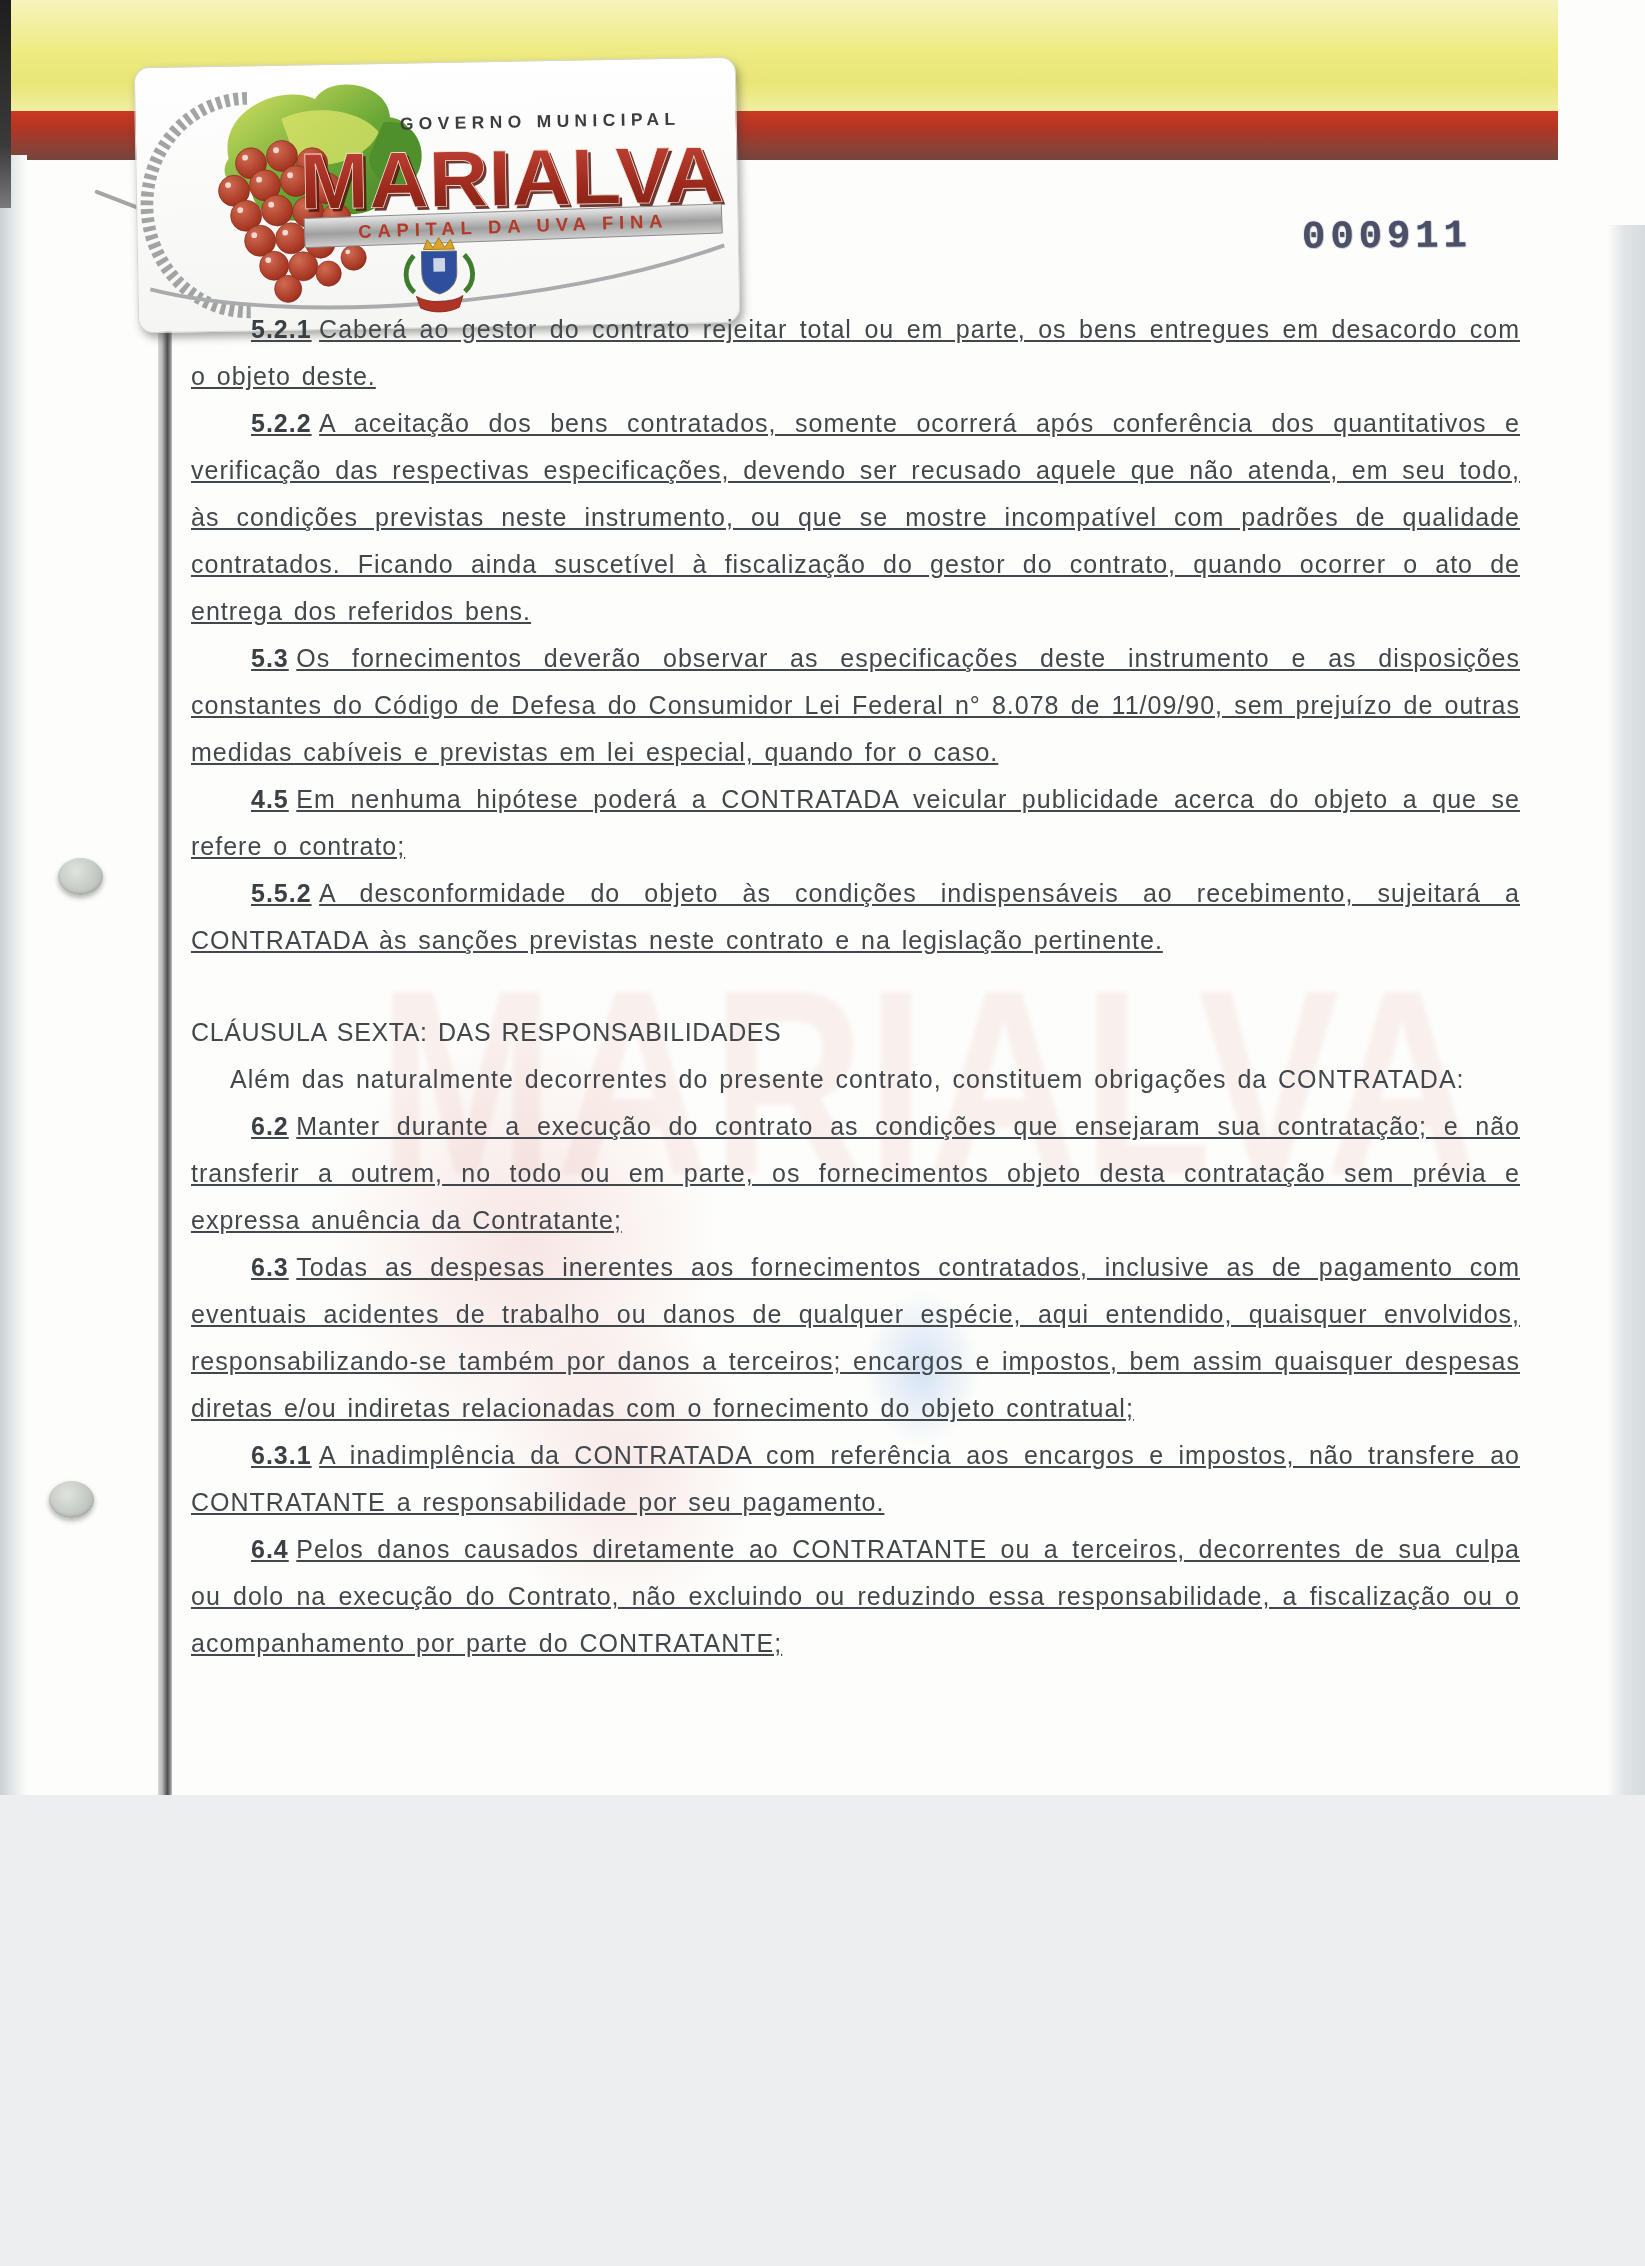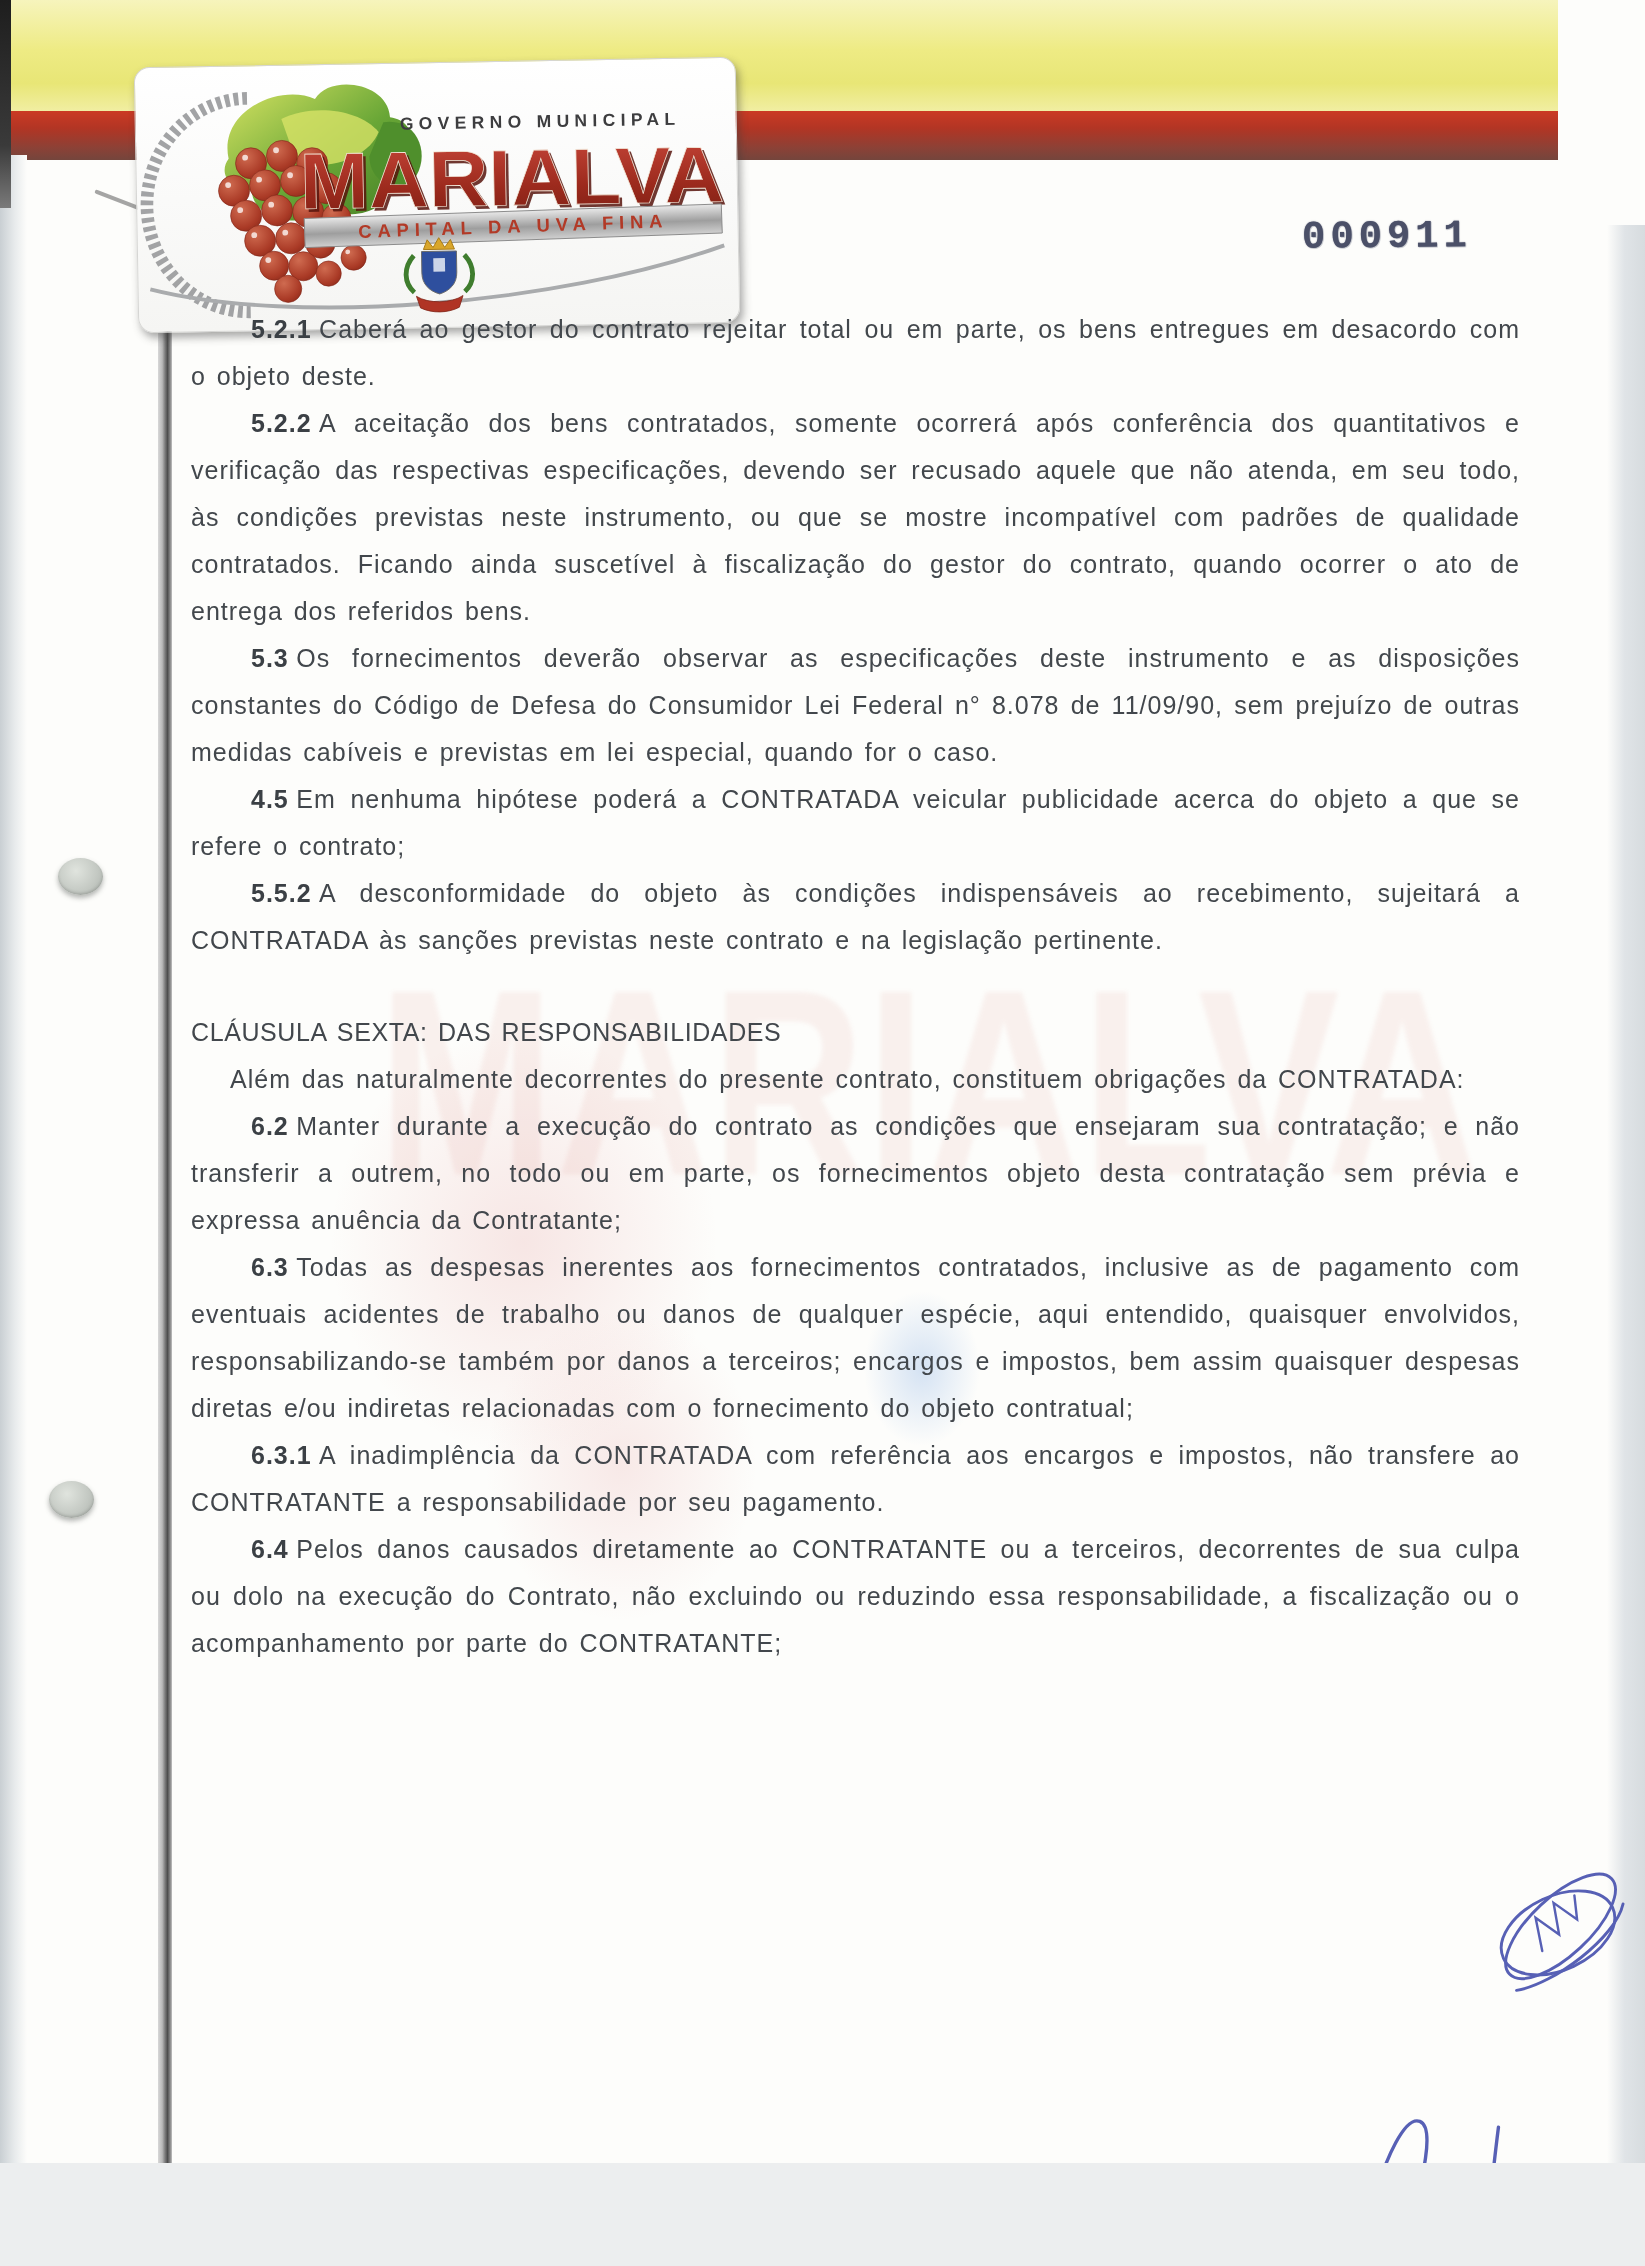--- a/index.html
+++ b/index.html
@@ -3,7 +3,7 @@
 <meta charset="utf-8">
 <style>
   html,body{margin:0;padding:0;background:#eceeef;}
-  #page{position:relative;width:1646px;height:2163px;background:#fdfdfb;overflow:hidden;
+  #page{position:relative;width:1646px;height:1795px;background:#fdfdfb;overflow:hidden;
         font-family:"Liberation Sans",sans-serif;}
 
   

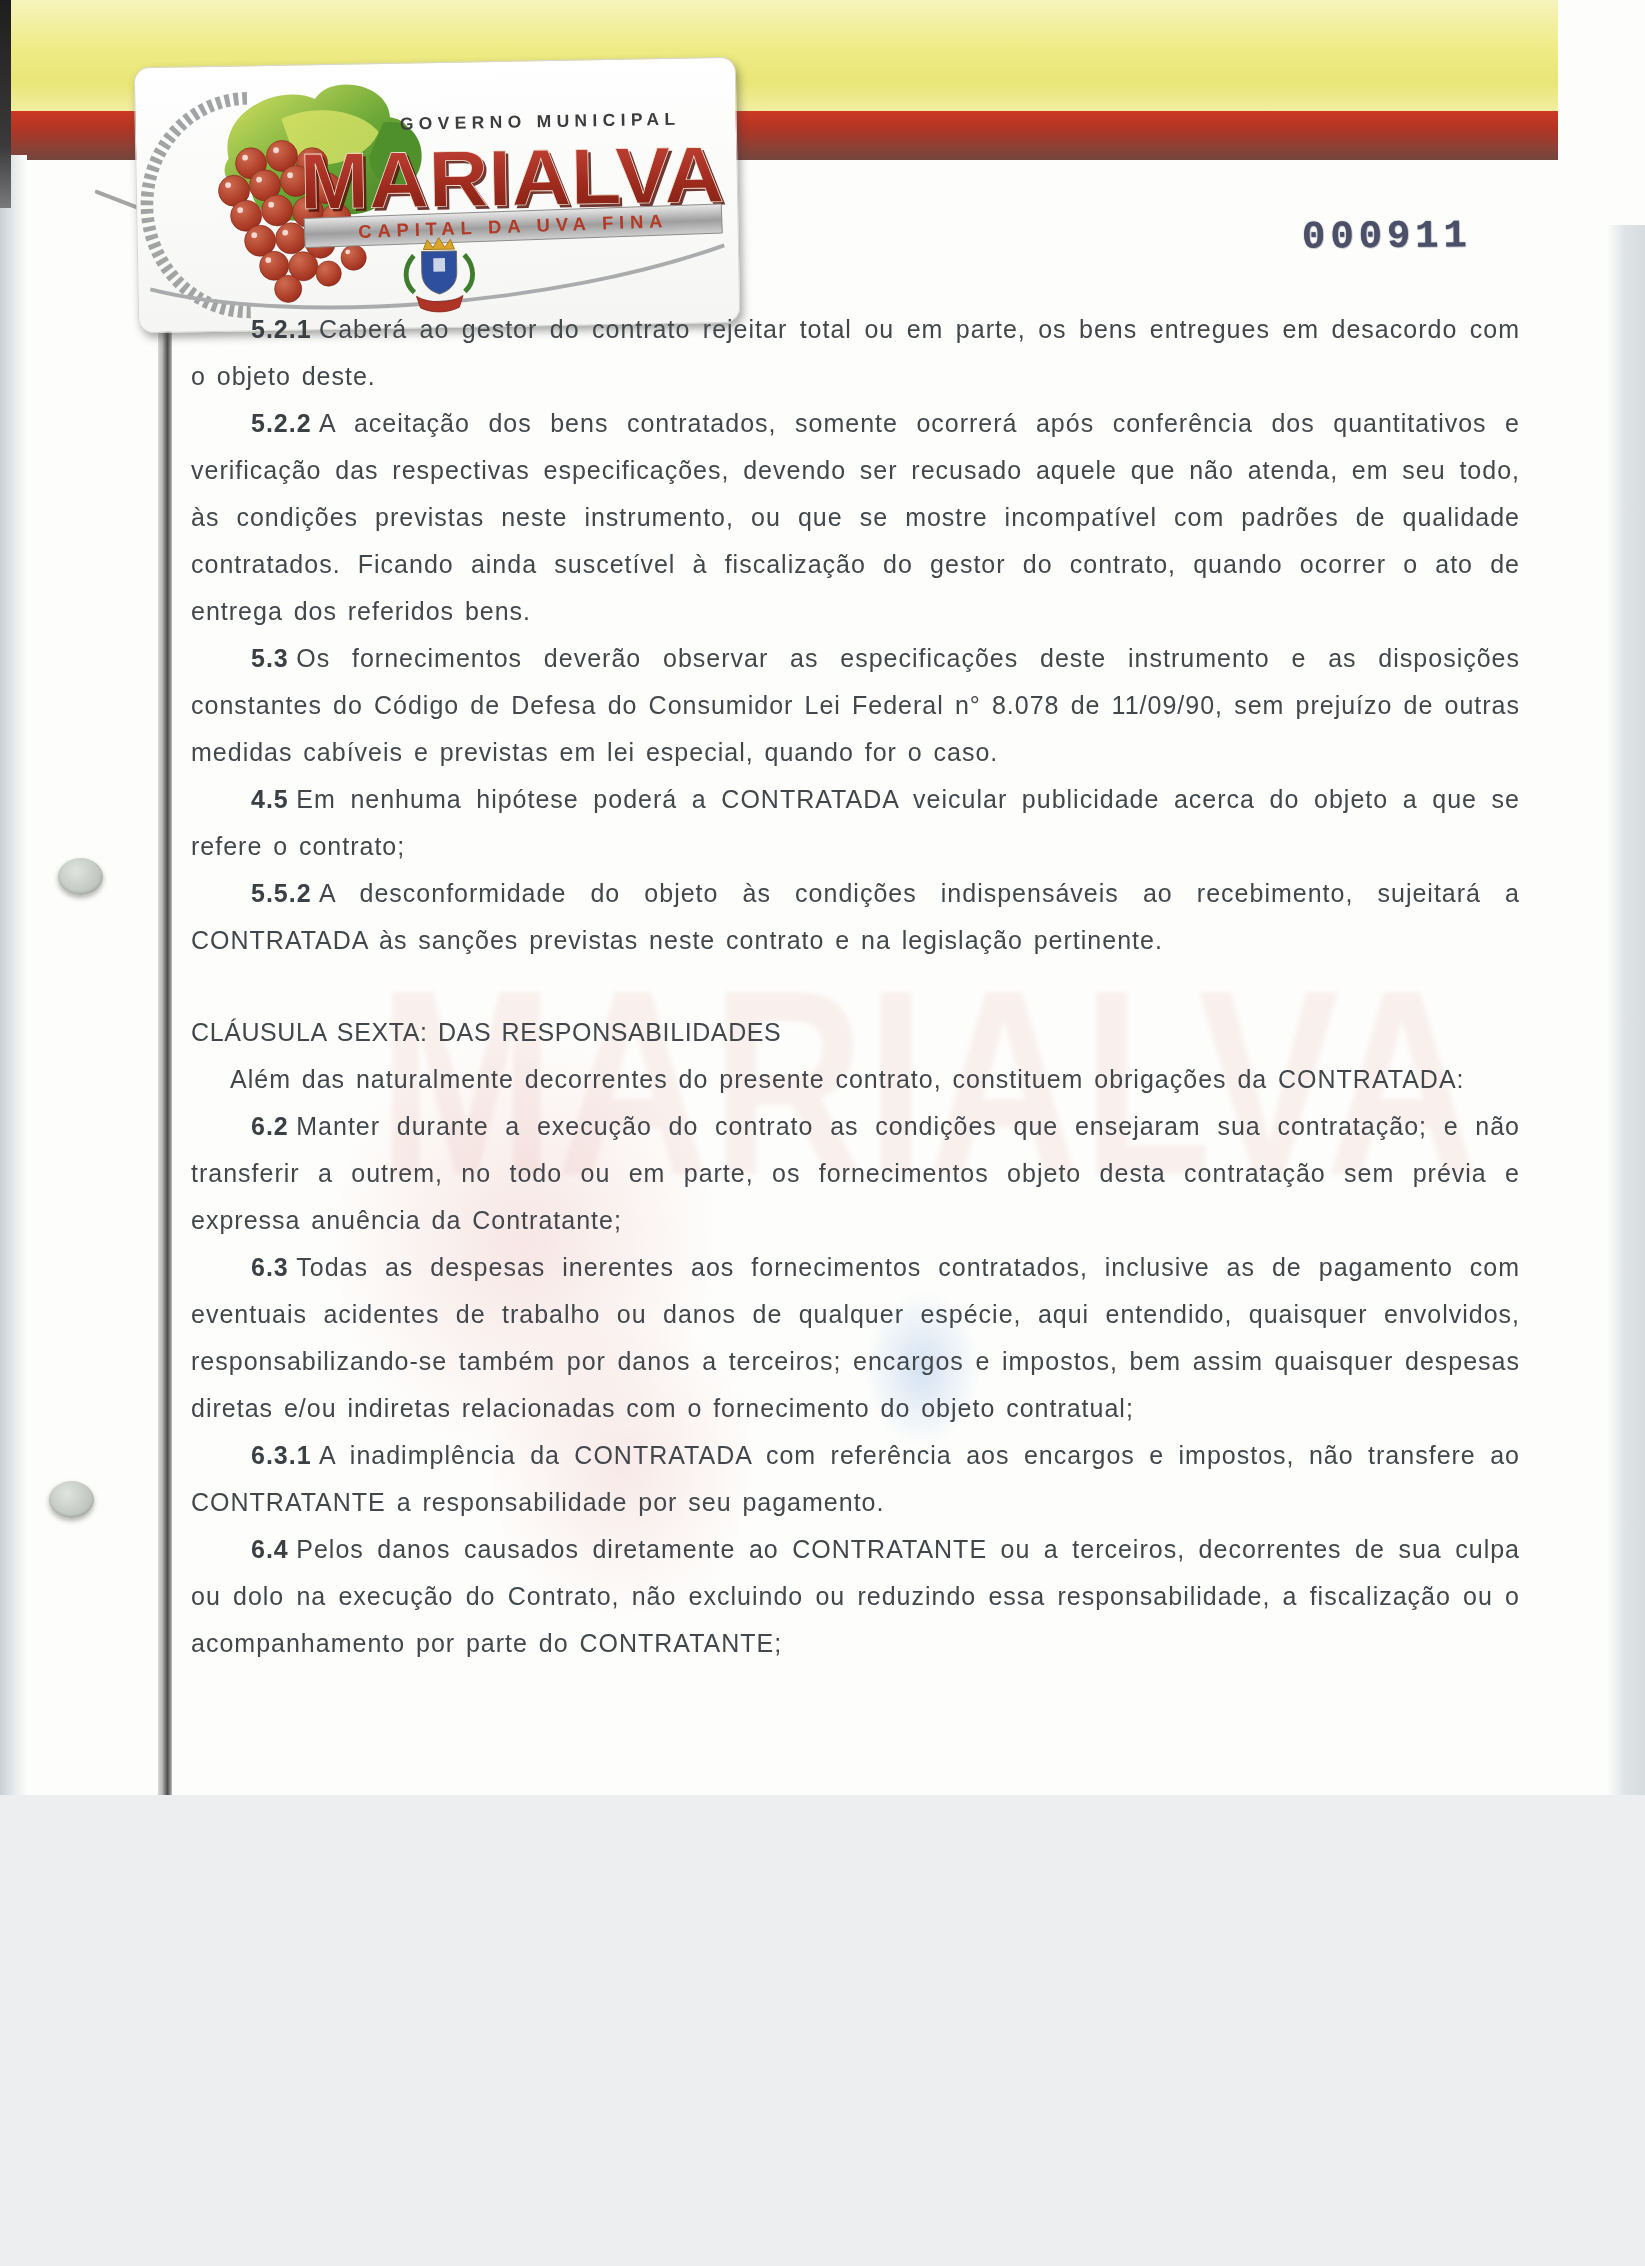--- a/index.html
+++ b/index.html
@@ -53,7 +53,7 @@
   
   .text-col{position:absolute;left:191px;top:306px;width:1329px;color:#42474c;
     font-size:25px;line-height:47px;text-align:justify;letter-spacing:1px;word-spacing:2.9px;}
-  .clause{margin:0;text-indent:60px;}
+  .clause{margin:0;text-indent:60px;text-decoration:underline;}
   .clause .num{font-weight:bold;color:#3b4045;margin-right:.3em;}
   .heading{margin:45px 0 0 0;text-indent:0;font-weight:normal;font-size:25px;letter-spacing:0.6px;}
   .intro{margin:0;text-indent:39px;}

